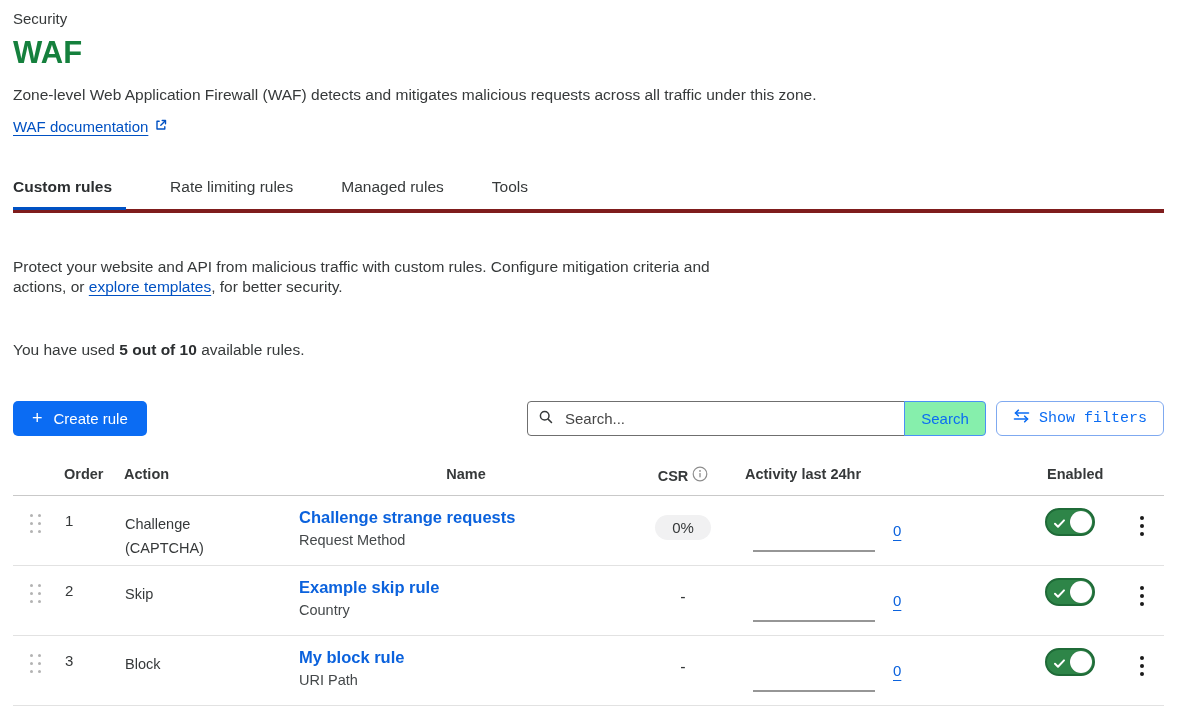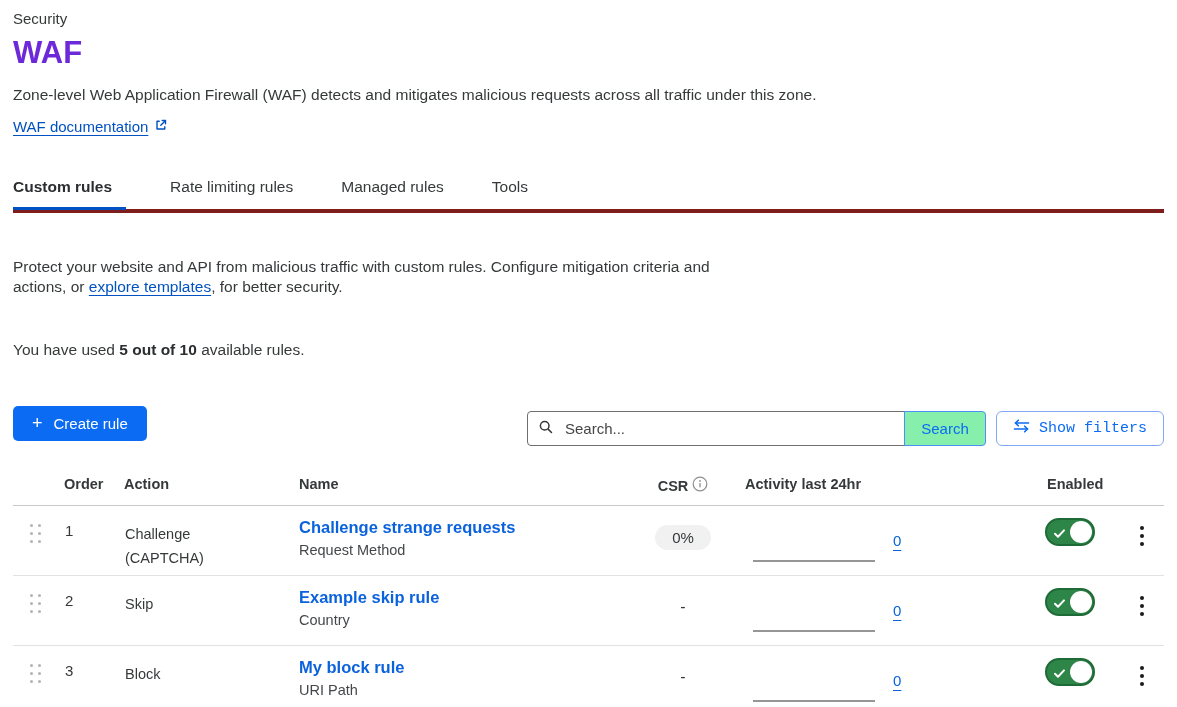--- a/index.html
+++ b/index.html
@@ -13,7 +13,7 @@
 
   
   .eyebrow { font-size:15px; color:#36393a; line-height:22px; }
-  .page-title { font-size:31px; font-weight:700; color:#6d28d9; margin:5px 0 15px; letter-spacing:.2px; }
+  .page-title { font-size:31px; font-weight:700; color:#15803d; margin:5px 0 15px; letter-spacing:.2px; }
   .page-desc { font-size:15.5px; color:#36393a; margin:0 0 14px; }
   .doc-link { display:inline-flex; align-items:center; gap:6px; font-size:15px;
               color:#0051c3; text-decoration:underline; text-underline-offset:3px; cursor:pointer; }

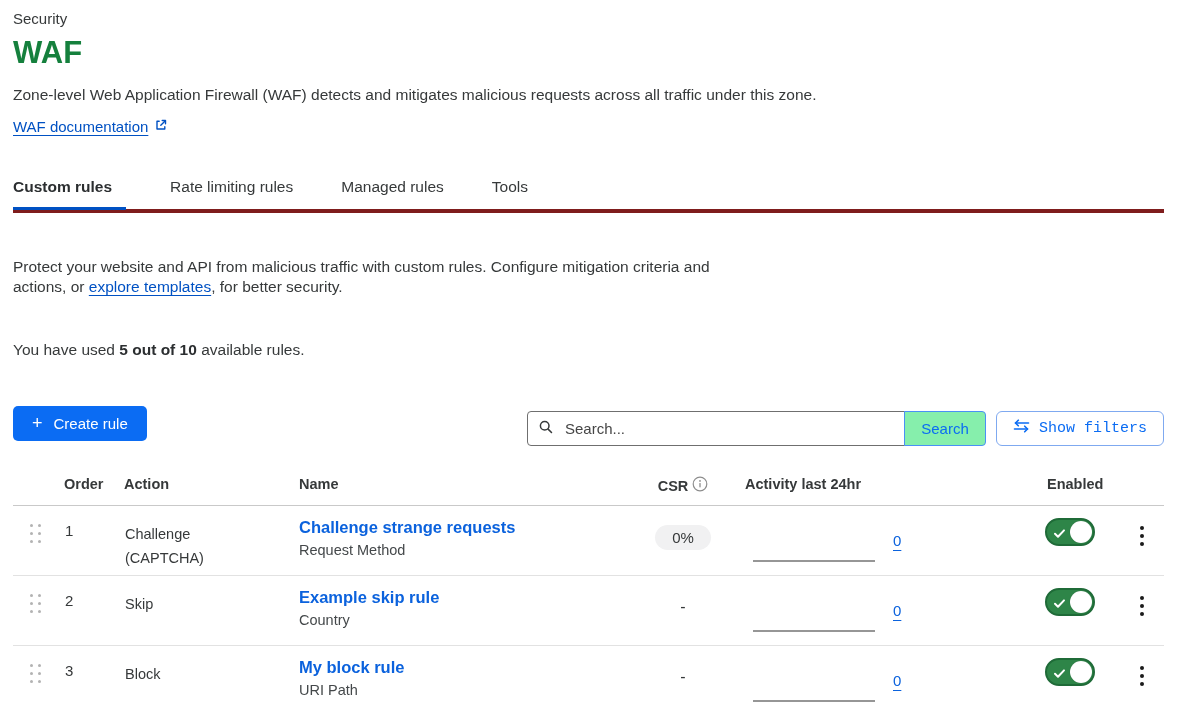--- a/index.html
+++ b/index.html
@@ -37,7 +37,7 @@
                  background:#0b6cf3; color:#fff; font-size:15px; border:none; border-radius:5px;
                  font-family:inherit; cursor:pointer; }
   .btn-primary .plus { font-size:18px; font-weight:400; line-height:1; margin-top:-2px; }
-  .search-area { display:flex; align-items:stretch;margin-top:10px; }
+  .search-area { display:flex; align-items:stretch; }
   .search-box { display:flex; align-items:center; gap:9px; width:378px; height:35px;
                 border:1px solid #6f6f6f; border-radius:4px 0 0 4px; padding:0 10px; background:#fff; }
   .search-box input { border:none; outline:none; flex:1; font-size:15px; font-family:inherit; color:#222; background:transparent; }

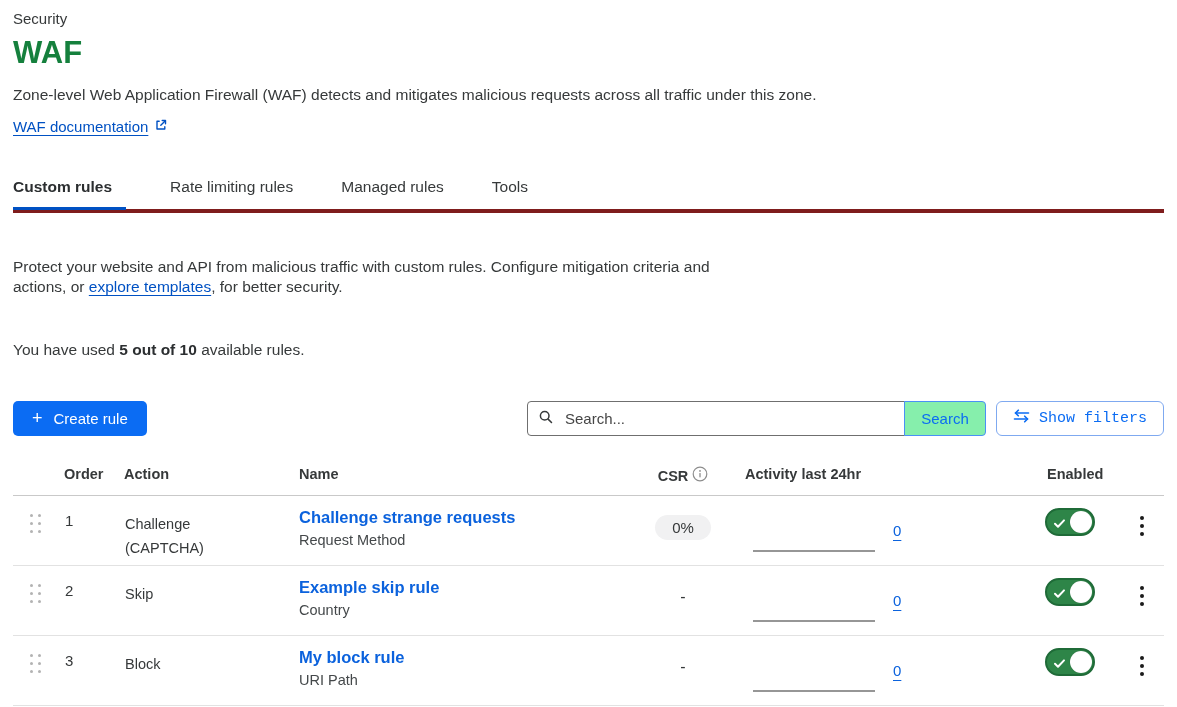--- a/index.html
+++ b/index.html
@@ -53,7 +53,7 @@
   .grid-row { display:grid; grid-template-columns:44px 60px 176px 340px 100px 282px 104px 1fr; }
   .t-head { border-bottom:1px solid #c9c9c9; padding-bottom:10px; }
   .t-head .hcell { font-size:14.5px; font-weight:600; color:#36393a; padding-left:7px; }
-  .t-head .h-name { padding-left:6px; }
+  .t-head .h-name { padding-left:6px;text-align:center; }
   .t-head .h-csr { padding-left:0; display:flex; justify-content:center; align-items:center; gap:4px; }
   .t-head .h-activity { padding-left:12px; }
   .t-head .h-enabled { padding-left:32px; }

